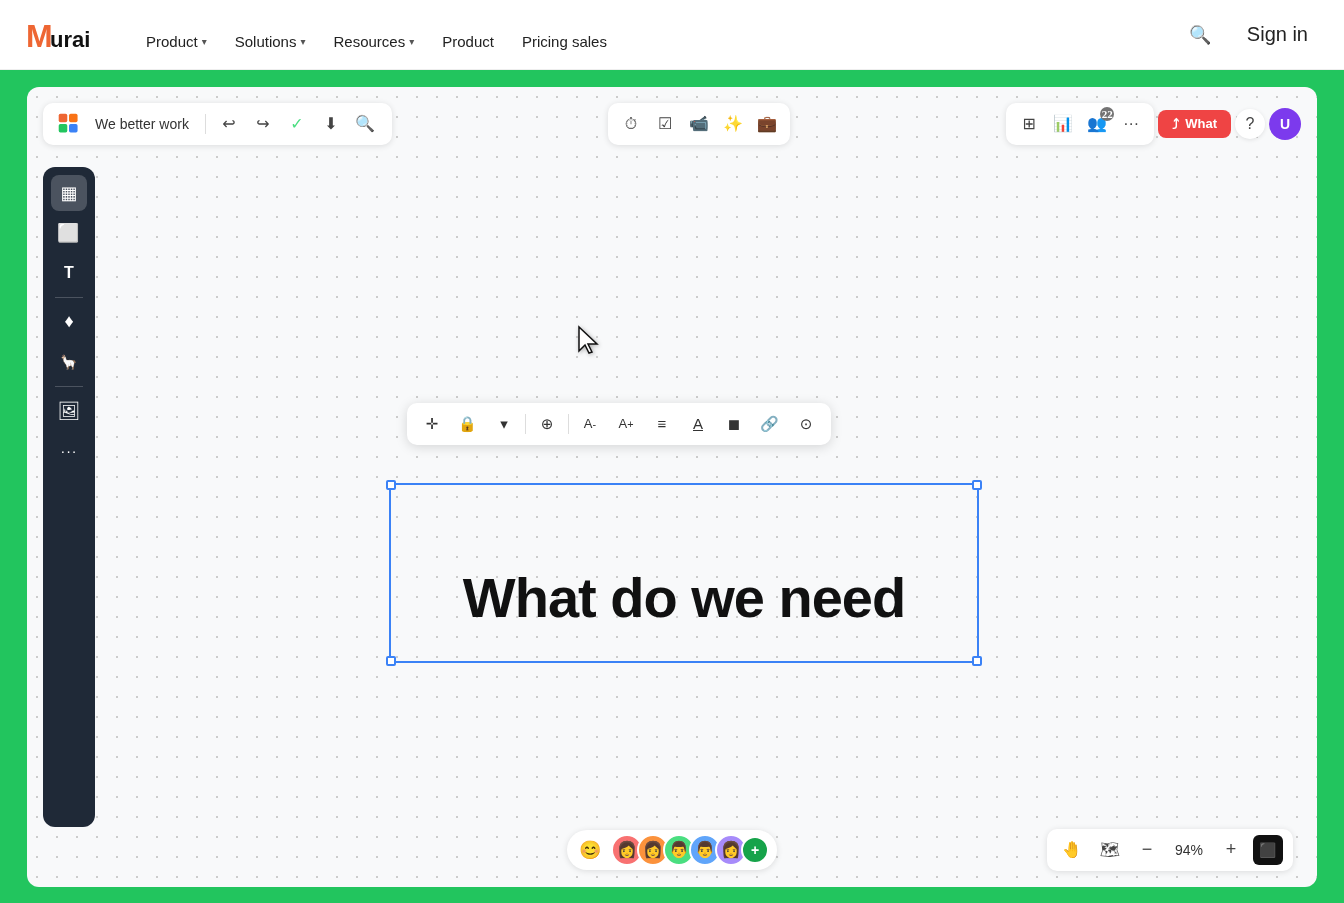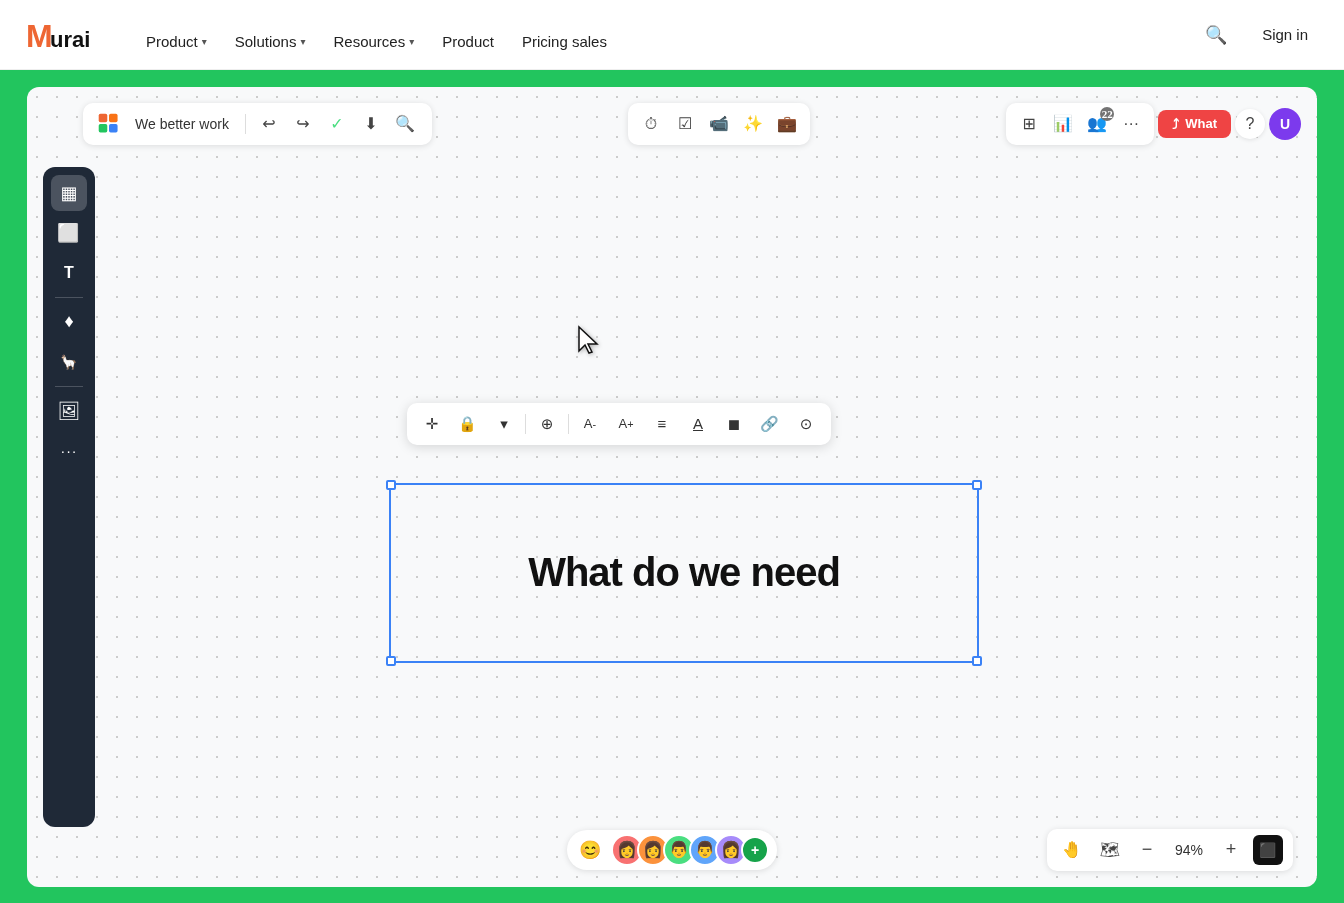--- a/index.html
+++ b/index.html
@@ -14,7 +14,7 @@
     .nav-item .chevron { font-size: 10px; color: #555; }
     .nav-right { display: flex; align-items: center; gap: 16px; }
     .search-icon-nav { width: 36px; height: 36px; display: flex; align-items: center; justify-content: center; cursor: pointer; font-size: 18px; }
-    .signin-btn { font-size: 15px; color: #222; cursor: pointer; font-weight: 500; padding: 8px 12px; }
+    .signin-btn { font-size: 20px; color: #222; cursor: pointer; font-weight: 500; padding: 8px 12px; }
     .signup-btn { background: #111; color: #fff; padding: 10px 20px; border-radius: 8px; font-size: 15px; font-weight: 600; cursor: pointer; white-space: nowrap; }
 
     

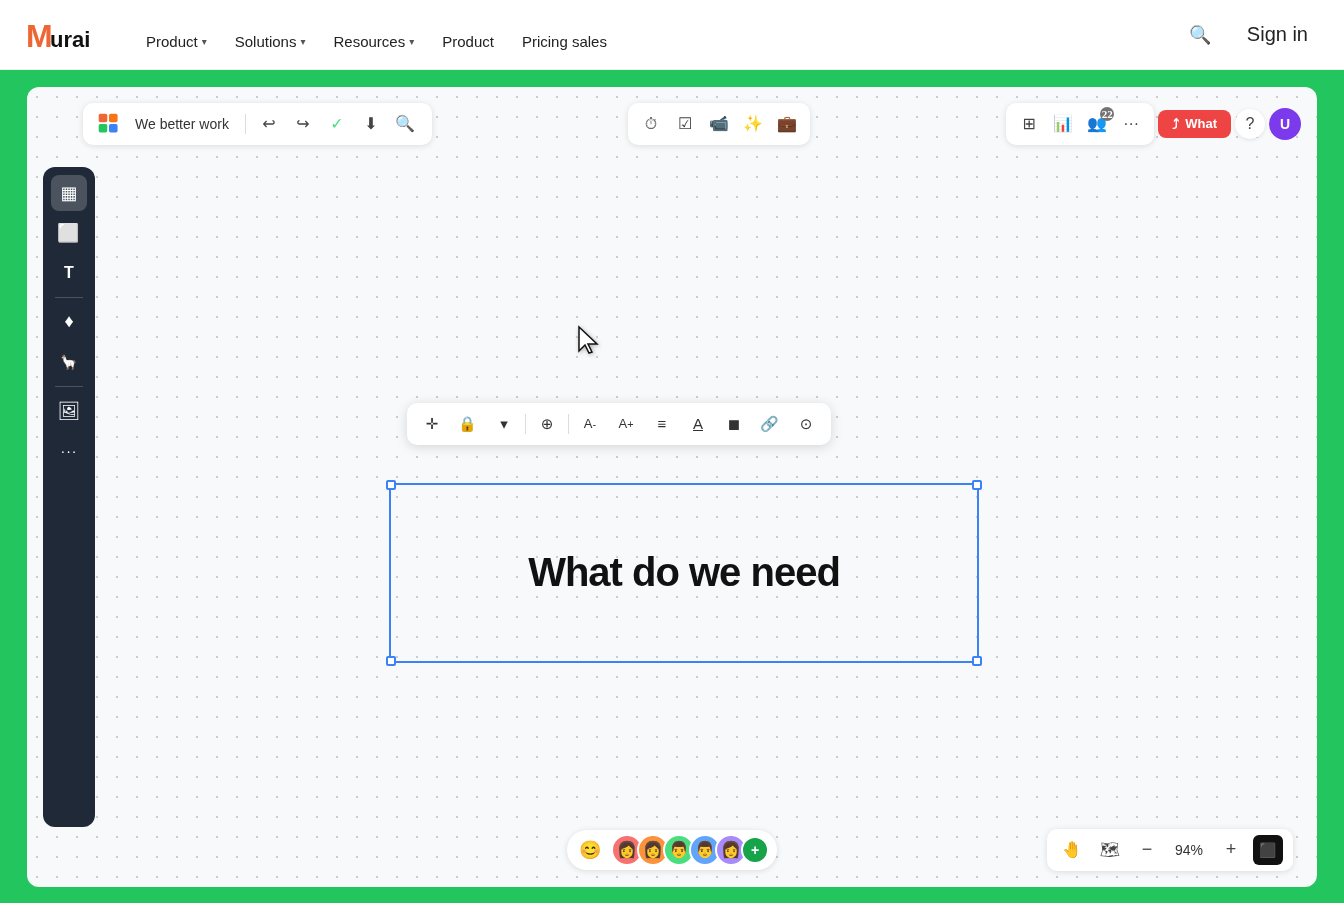--- a/index.html
+++ b/index.html
@@ -33,7 +33,7 @@
 
     
     .toolbar-top { position: absolute; top: 16px; left: 16px; right: 16px; display: flex; align-items: center; justify-content: space-between; z-index: 10; }
-    .toolbar-left { display: flex; align-items: center; gap: 4px; background: #fff; border-radius: 10px; padding: 6px 12px; box-shadow: 0 1px 6px rgba(0,0,0,0.12); margin-left: 40px; }
+    .toolbar-left { display: flex; align-items: center; gap: 4px; background: #fff; border-radius: 10px; padding: 6px 12px; box-shadow: 0 1px 6px rgba(0,0,0,0.12); }
     .toolbar-logo { width: 28px; height: 28px; display: flex; align-items: center; justify-content: center; }
     .toolbar-title { font-size: 14px; color: #333; margin: 0 8px; font-weight: 500; }
     .toolbar-sep { width: 1px; height: 20px; background: #ddd; margin: 0 4px; }

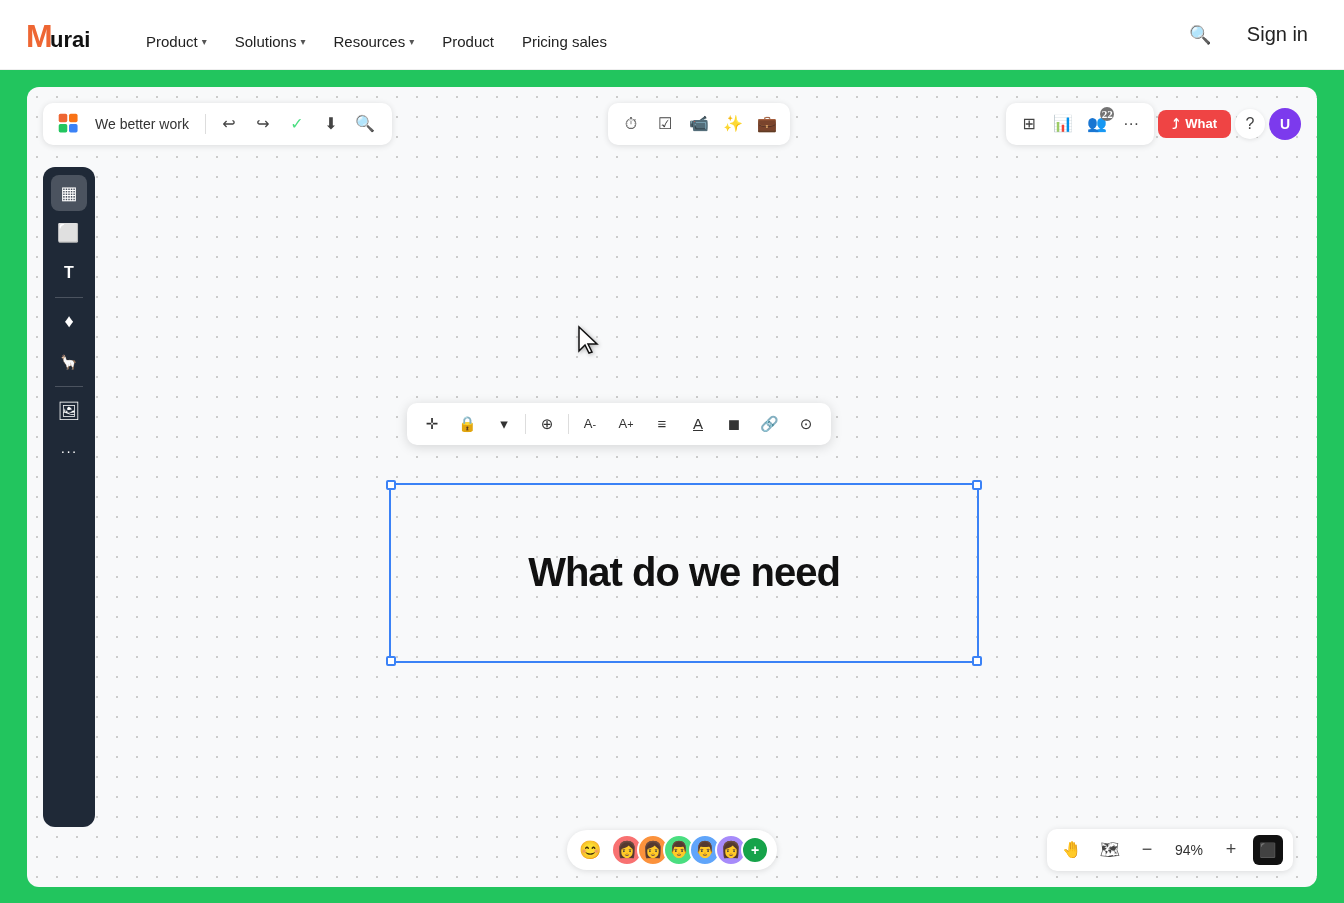--- a/index.html
+++ b/index.html
@@ -62,7 +62,7 @@
 
     
     .text-box { position: absolute; top: 396px; left: 362px; width: 590px; height: 180px; border: 2px solid #3b82f6; border-radius: 4px; z-index: 5; background: rgba(255,255,255,0.0); }
-    .text-box-content { width: 100%; height: 100%; display: flex; align-items: center; justify-content: center; font-size: 40px; font-weight: 900; color: #111; letter-spacing: -1px; }
+    .text-box-content { width: 100%; height: 100%; display: flex; align-items: center; justify-content: center; font-size: 56px; font-weight: 900; color: #111; letter-spacing: -1px; margin-top: 25px; }
     
     .handle { position: absolute; width: 10px; height: 10px; background: #fff; border: 2px solid #3b82f6; border-radius: 2px; }
     .handle.tl { top: -5px; left: -5px; }

